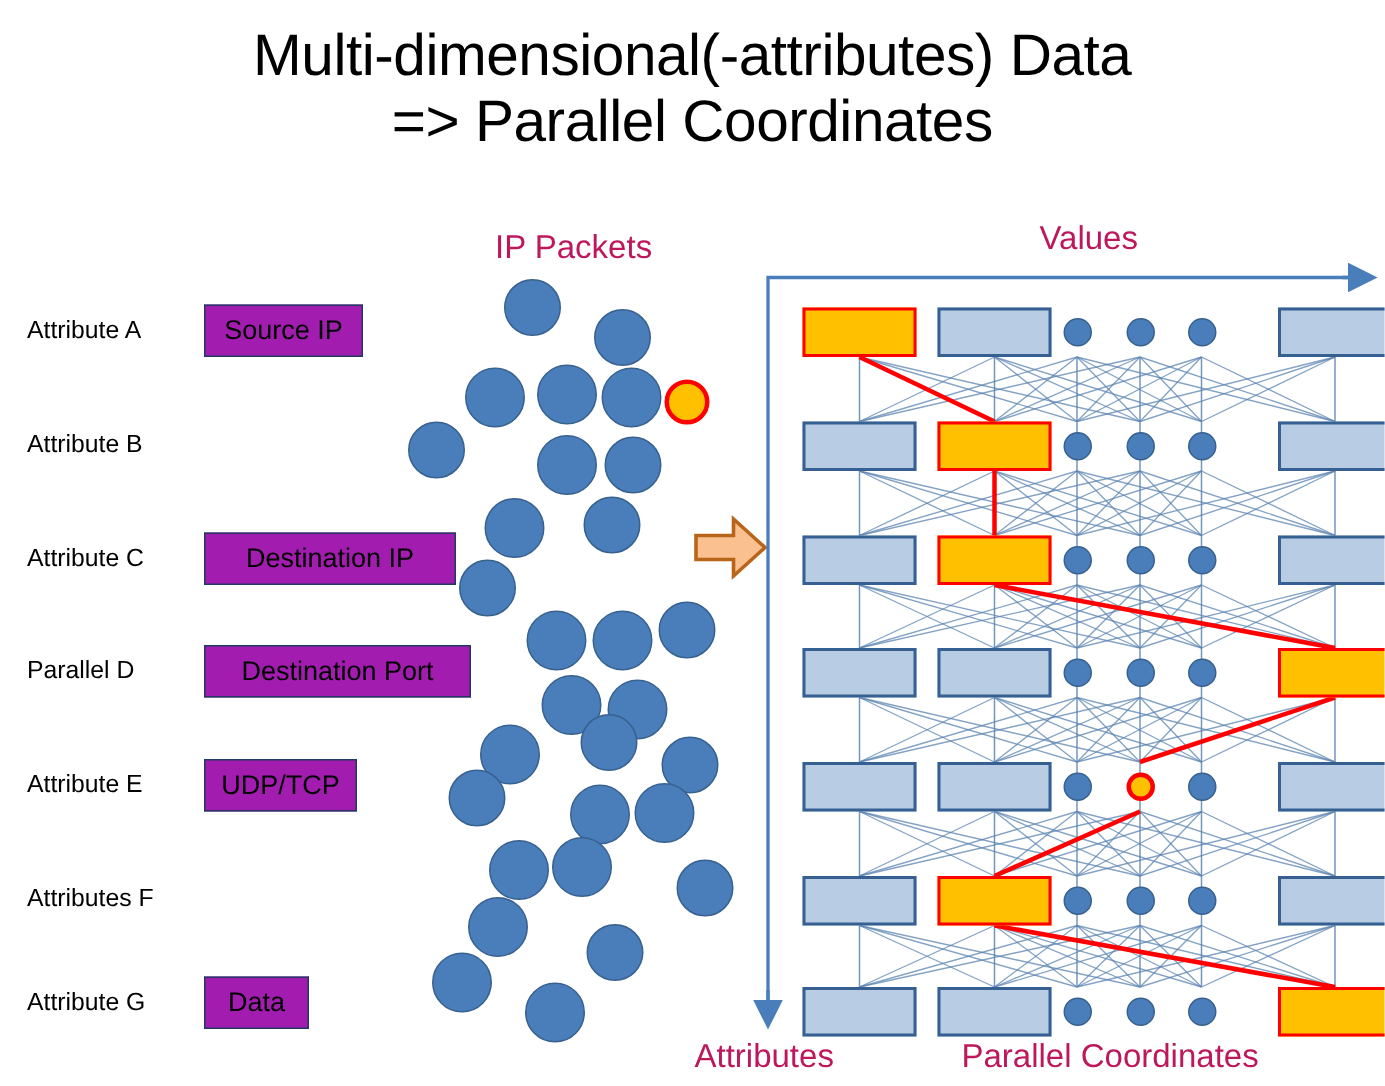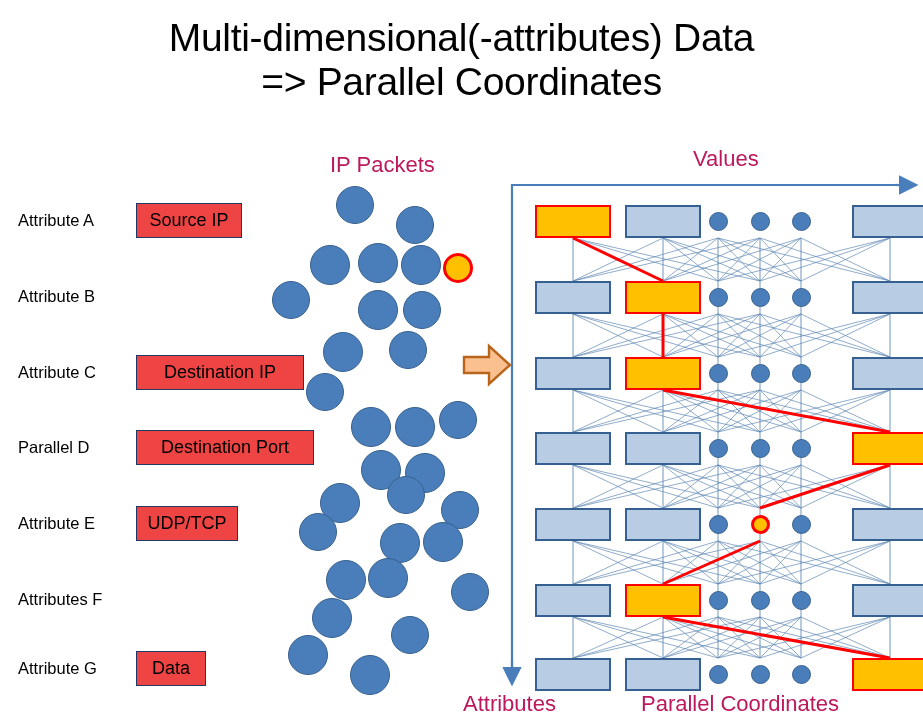--- a/index.html
+++ b/index.html
@@ -53,7 +53,7 @@
   }
   .attr-box {
     border: 1.6px solid #1F3864;
-    background: #ef4444;
+    background: #a21caf;
     height: 35px;
     display: flex;
     align-items: center;

